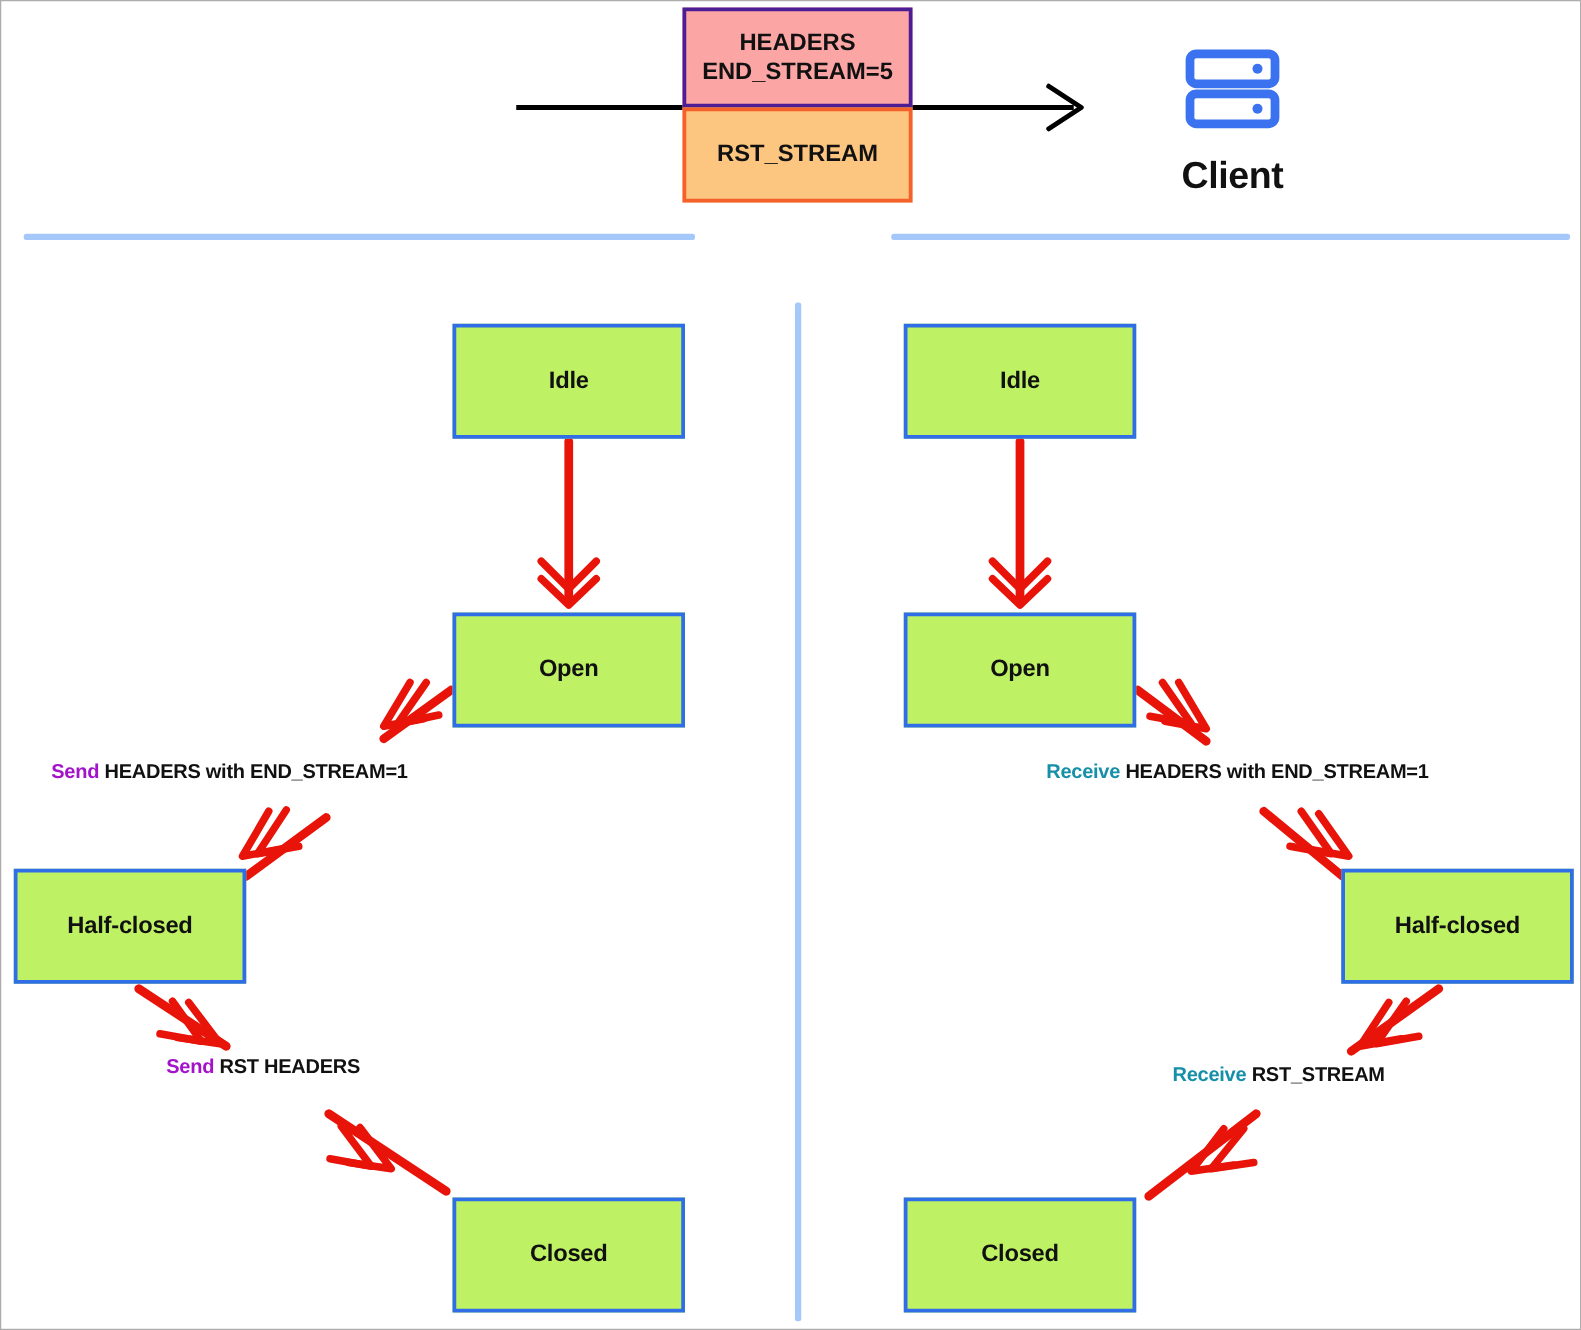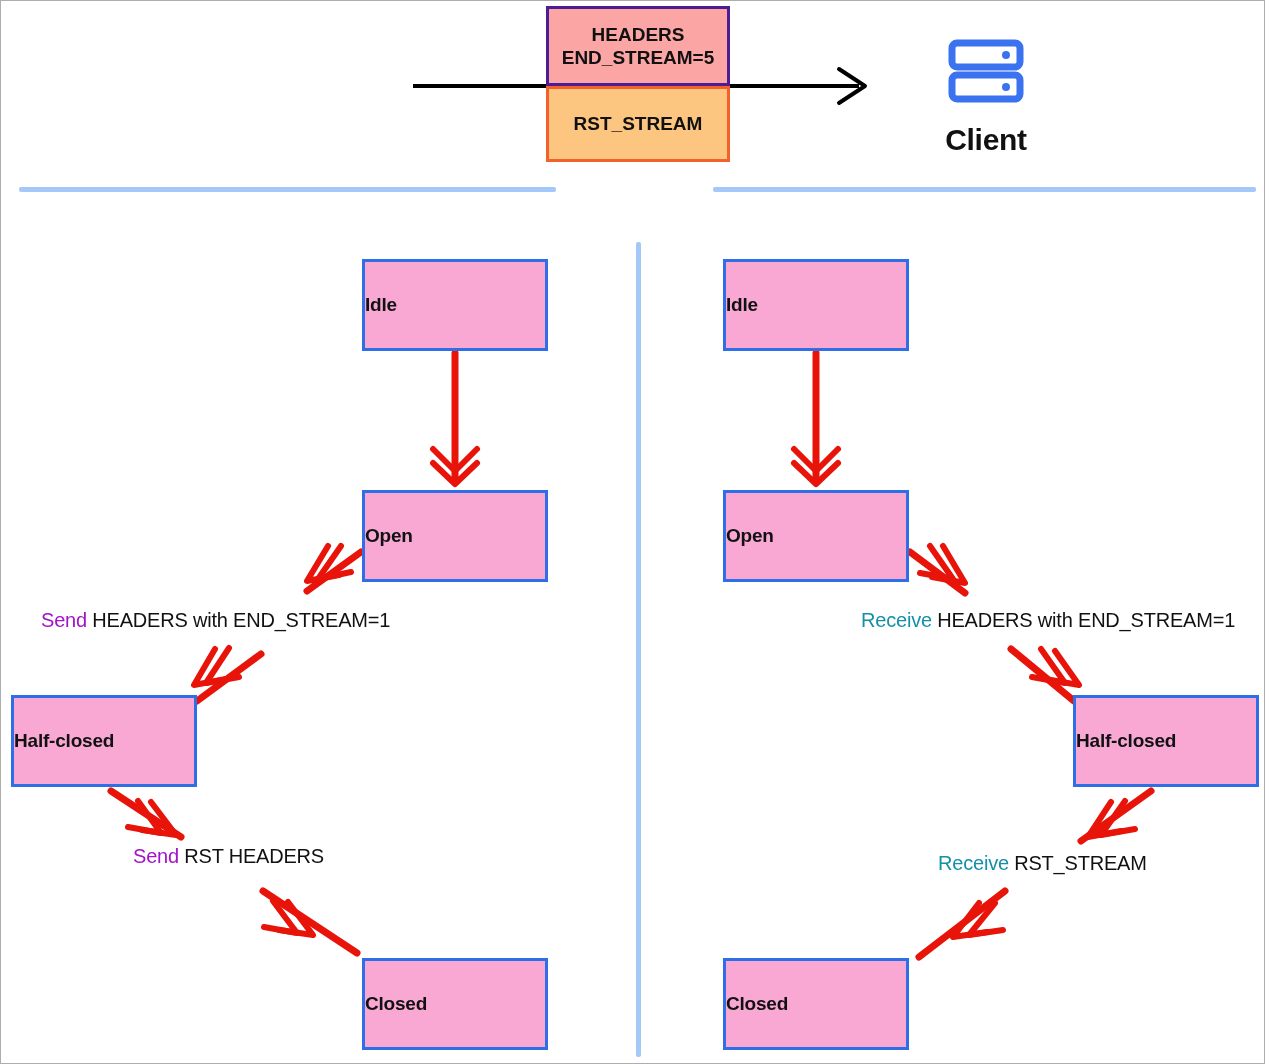--- a/index.html
+++ b/index.html
@@ -81,11 +81,11 @@
   .state-box {
     position: absolute;
     box-sizing: border-box;
-    background: #f9a8d4;
+    background: #bef264;
     border: 3px solid #2f6ee6;
     display: flex;
     align-items: center;
-    justify-content: flex-start;
+    justify-content: center;
     font-size: 19px;
     font-weight: bold;
     color: #111111;

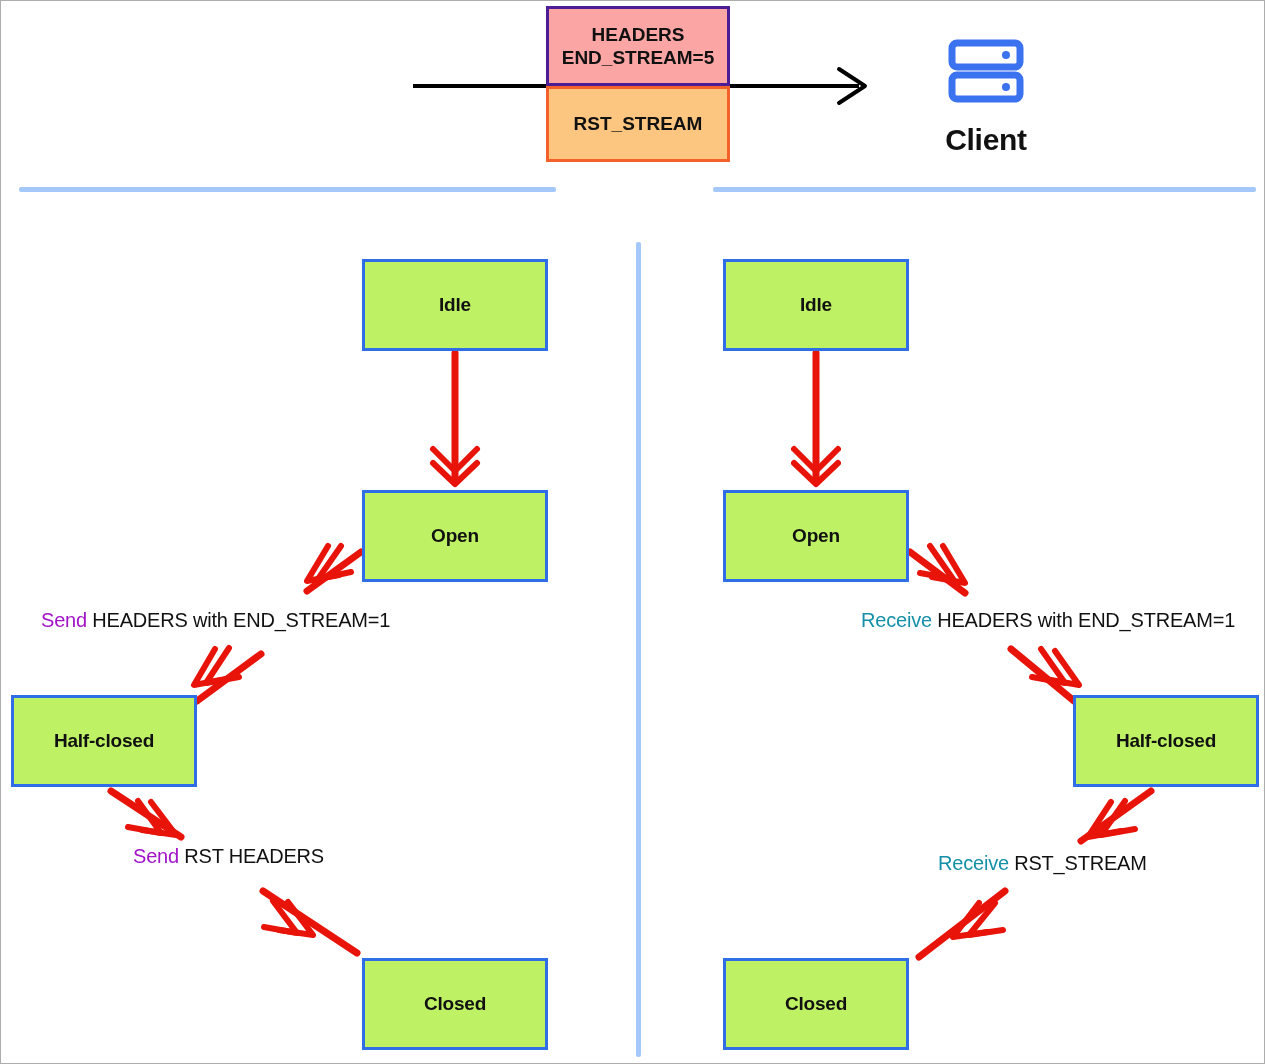--- a/index.html
+++ b/index.html
@@ -106,8 +106,8 @@
   
   .transition-label {
     position: absolute;
-    font-size: 20px;
-    font-weight: normal;
+    font-size: 16px;
+    font-weight: bold;
     color: #111111;
     white-space: nowrap;
     letter-spacing: -0.2px;

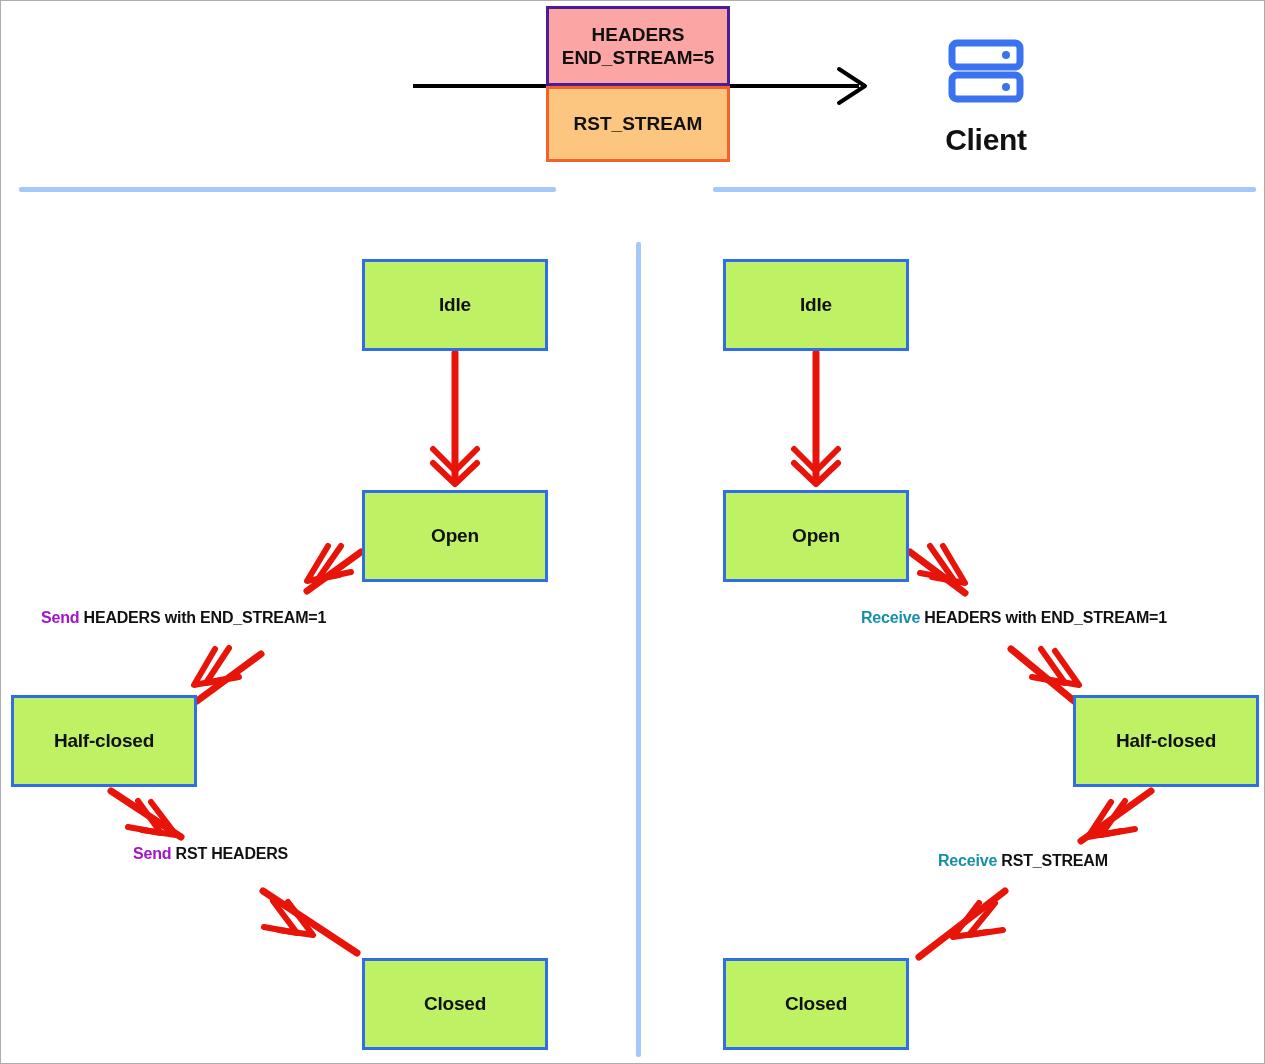--- a/index.html
+++ b/index.html
@@ -117,7 +117,7 @@
 
   #label-send-headers   { left: 40px;  top: 608px; }
   #label-send-rst       { left: 132px; top: 844px; }
-  #label-recv-headers   { left: 836px; top: 608px; margin-left: 24px; }
+  #label-recv-headers   { left: 836px; top: 608px; }
   #label-recv-rst       { left: 937px; top: 851px; }
 
   

